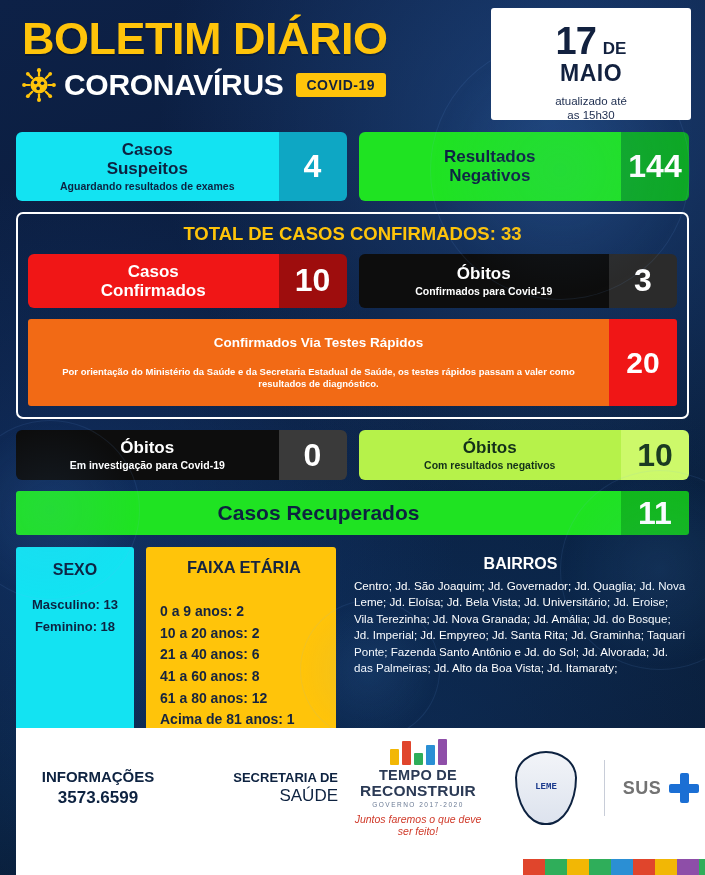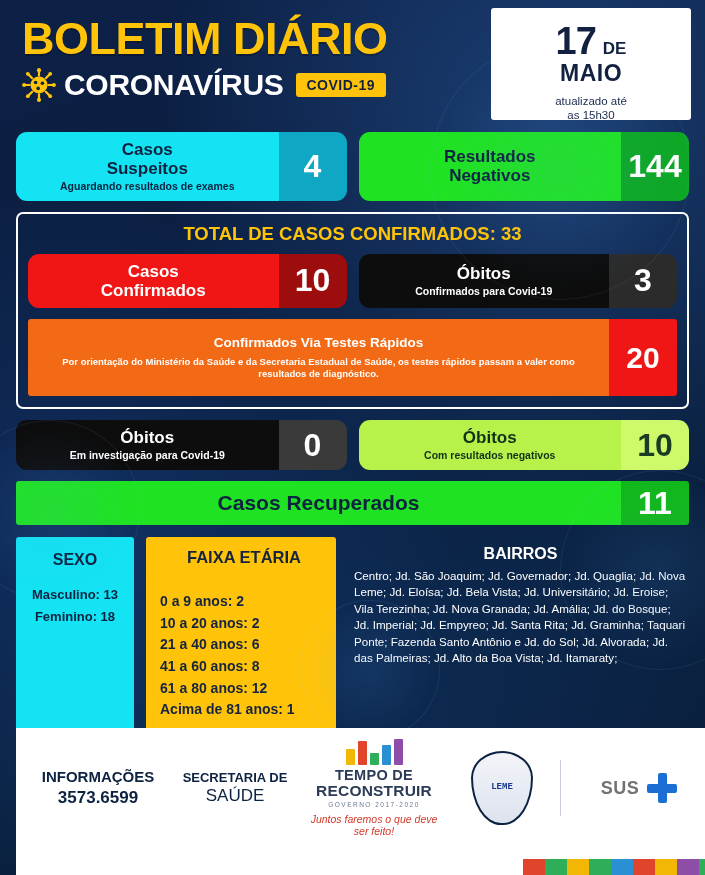--- a/index.html
+++ b/index.html
@@ -91,7 +91,7 @@
   .card {
     display: flex;
     align-items: stretch;
-    border-radius: 11px;
+    border-radius: 6px;
     overflow: hidden;
     flex: 1;
   }

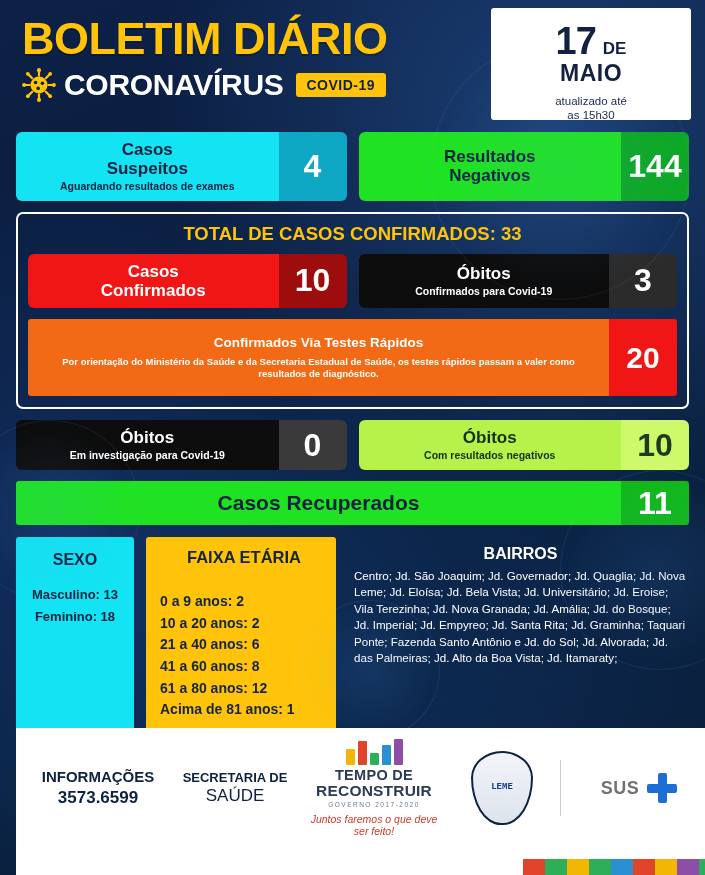--- a/index.html
+++ b/index.html
@@ -147,7 +147,7 @@
     display: flex; flex-direction: column; align-items: center; justify-content: center;
   }
   .rapid-card .label .l1 { font-size: 13.5px; font-weight: bold; }
-  .rapid-card .label .l2 { font-size: 9.5px; font-weight: bold; line-height: 1.3; margin-top: 6px; }
+  .rapid-card .label .l2 { font-size: 9.5px; font-weight: bold; line-height: 1.3; margin-top: 16px; }
   .rapid-card .num { width: 68px; background: #f01616; color: #ffffff;
     display: flex; align-items: center; justify-content: center; font-size: 30px; font-weight: bold; }
 

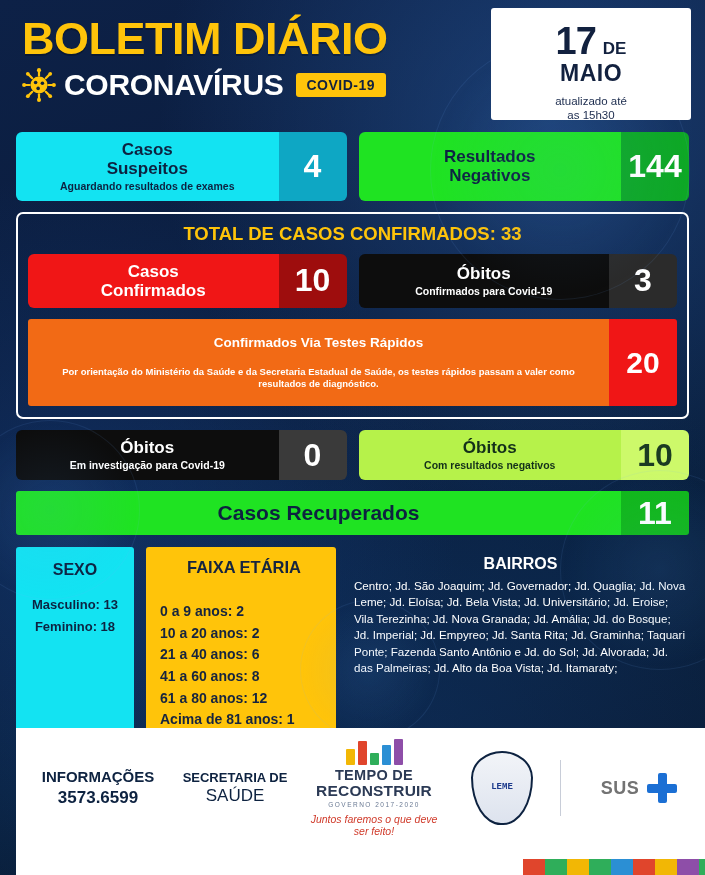--- a/index.html
+++ b/index.html
@@ -217,7 +217,7 @@
   .f-info { width: 136px; text-align: center; color: #0d2240; }
   .f-info .t1 { font-size: 15px; font-weight: bold; }
   .f-info .t2 { font-size: 17px; font-weight: bold; margin-top: 3px; }
-  .f-sec { width: 118px; text-align: center; color: #0d2240; line-height: 1.15; }
+  .f-sec { width: 118px; text-align: right; color: #0d2240; line-height: 1.15; margin-left: 44px; }
   .f-sec .s1 { font-size: 13px; font-weight: bold; }
   .f-sec .s2 { font-size: 17px; font-weight: normal; }
 

